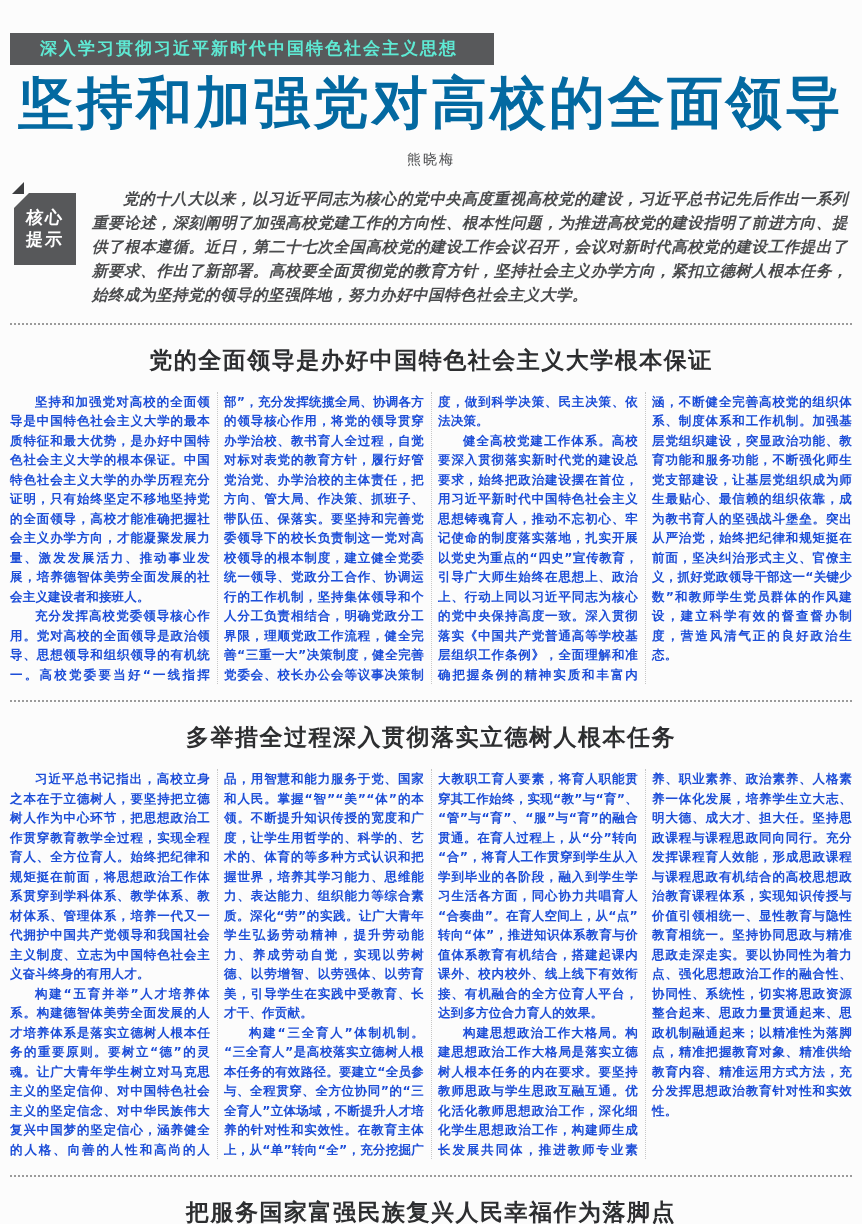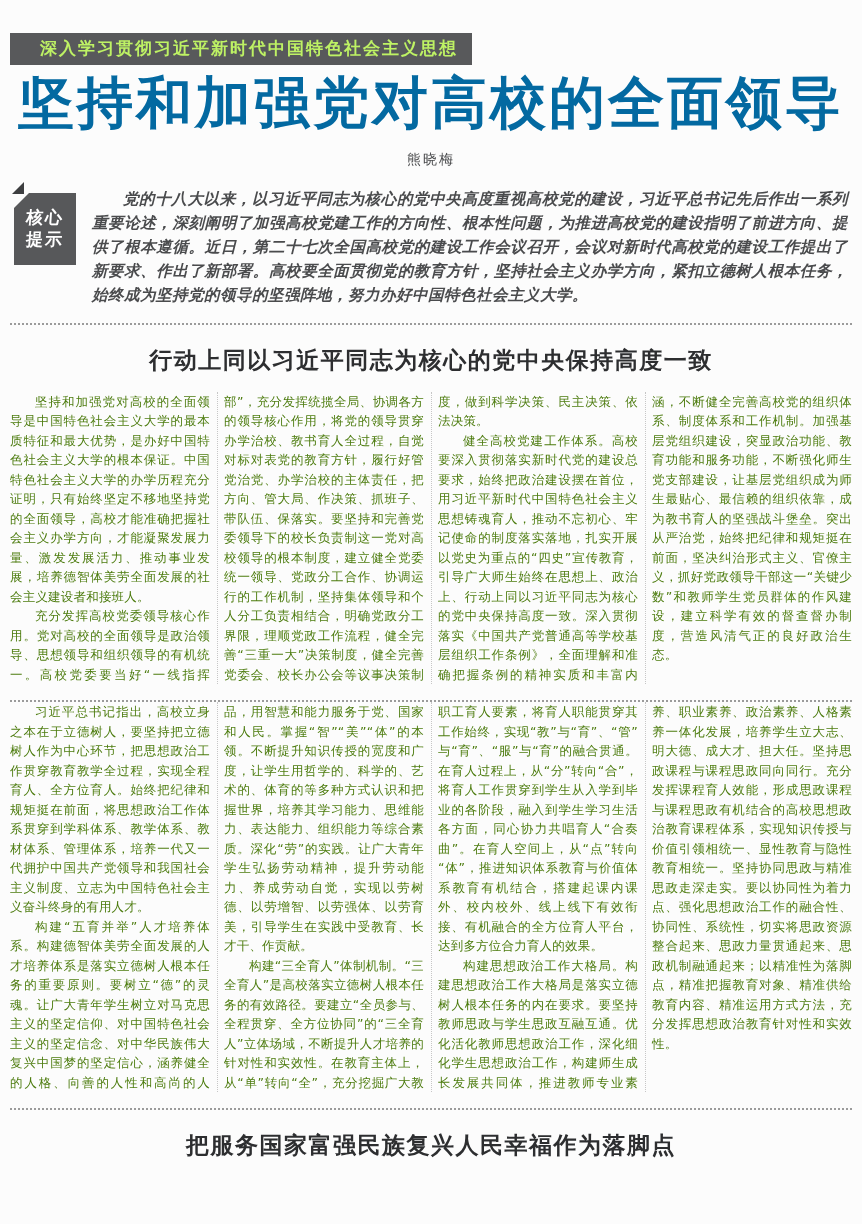--- a/index.html
+++ b/index.html
@@ -20,11 +20,11 @@
     display: inline-block;
     margin: 33px 0 0 10px;
     background: #58595b;
-    color: #bef264;
+    color: #5eead4;
     font-size: 17px;
     font-weight: bold;
     letter-spacing: 2px;
-    padding: 4px 14px 5px 30px;
+    padding: 4px 36px 5px 30px;
   }
   
   .headline {

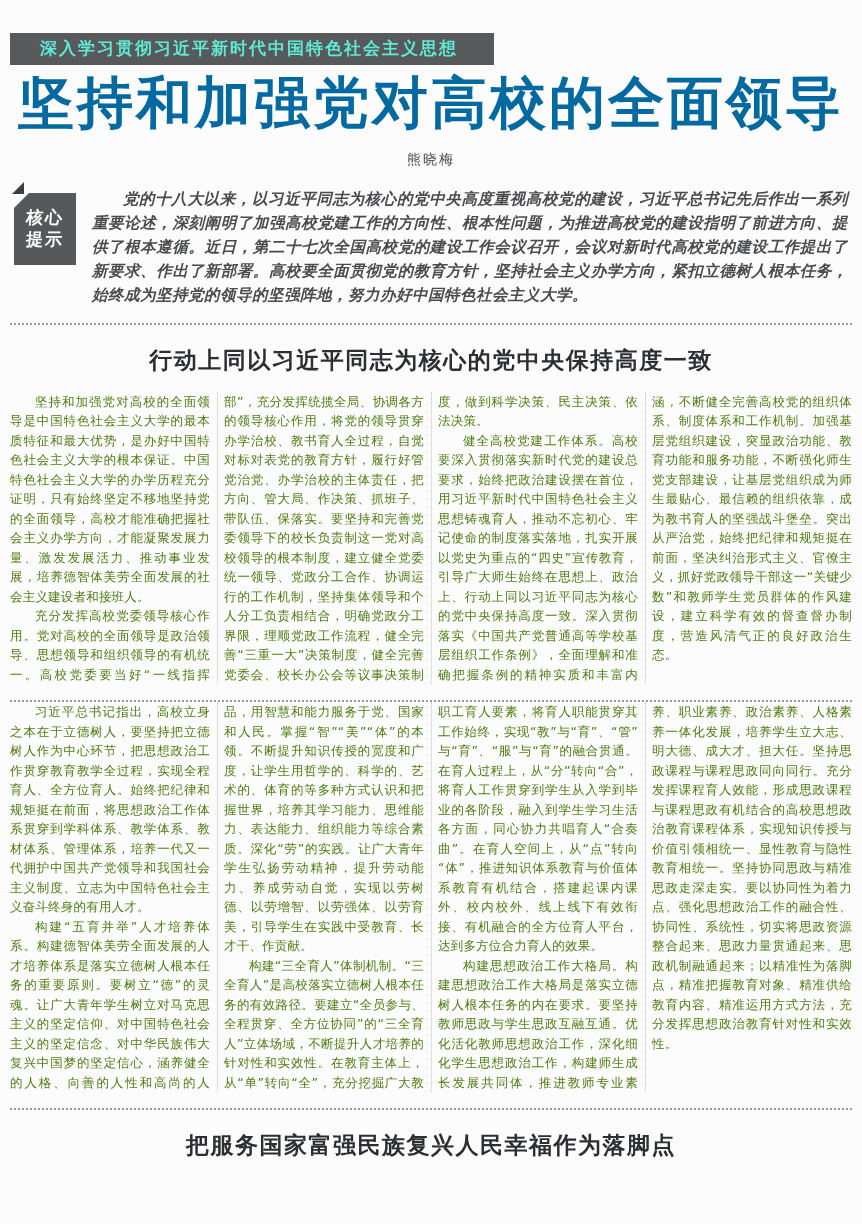--- a/index.html
+++ b/index.html
@@ -152,7 +152,7 @@
   <hr class="dotted-divider">
 
   <div class="section">
-    <h2 class="section-heading">行动上同以习近平同志为核心的党中央保持高度一致</h2>
+    <h2 class="section-heading">党的全面领导是办好中国特色社会主义大学根本保证</h2>
     <div class="section-body">
         <p class="para">坚持和加强党对高校的全面领导是中国特色社会主义大学的最本质特征和最大优势，是办好中国特色社会主义大学的根本保证。中国特色社会主义大学的办学历程充分证明，只有始终坚定不移地坚持党的全面领导，高校才能准确把握社会主义办学方向，才能凝聚发展力量、激发发展活力、推动事业发展，培养德智体美劳全面发展的社会主义建设者和接班人。</p>
         <p class="para">充分发挥高校党委领导核心作用。党对高校的全面领导是政治领导、思想领导和组织领导的有机统一。高校党委要当好“一线指挥部”，充分发挥统揽全局、协调各方的领导核心作用，将党的领导贯穿办学治校、教书育人全过程，自觉对标对表党的教育方针，履行好管党治党、办学治校的主体责任，把方向、管大局、作决策、抓班子、带队伍、保落实。要坚持和完善党委领导下的校长负责制这一党对高校领导的根本制度，建立健全党委统一领导、党政分工合作、协调运行的工作机制，坚持集体领导和个人分工负责相结合，明确党政分工界限，理顺党政工作流程，健全完善“三重一大”决策制度，健全完善党委会、校长办公会等议事决策制度，做到科学决策、民主决策、依法决策。</p>

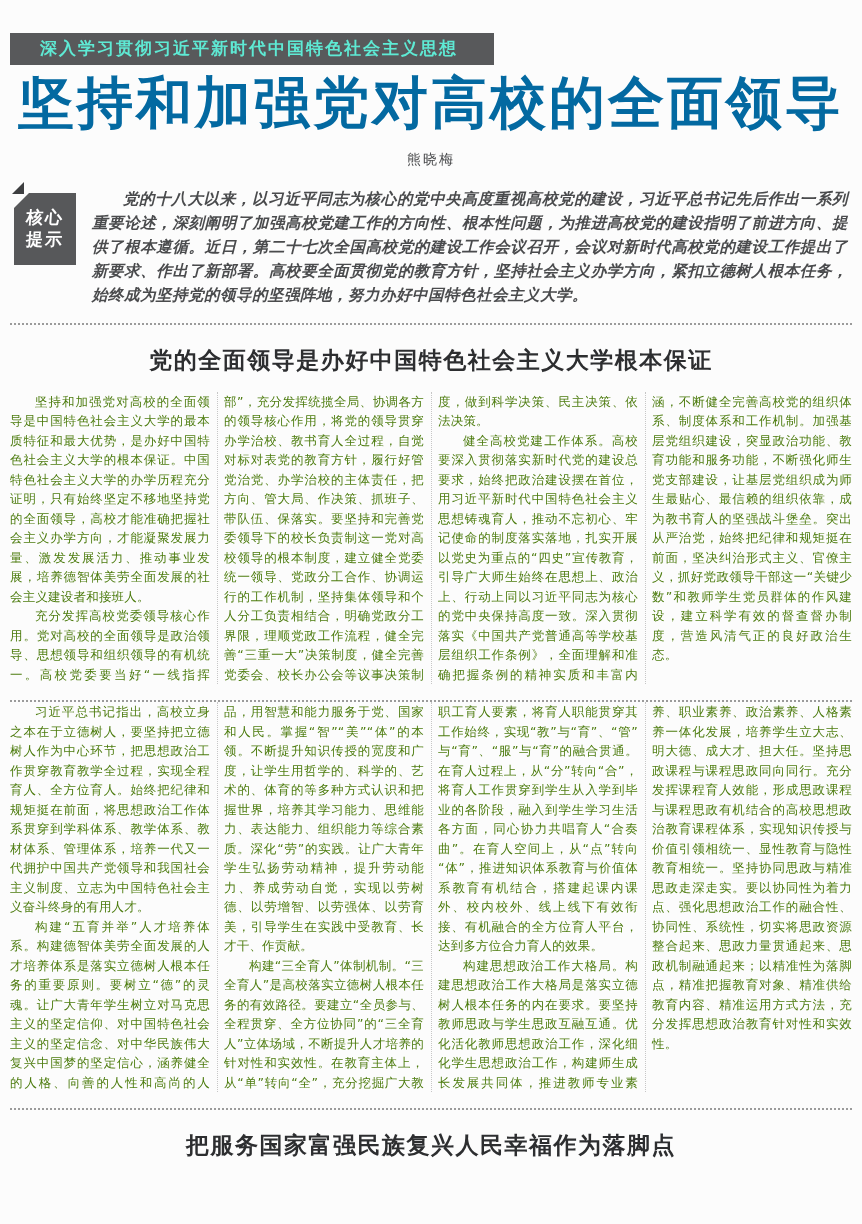--- a/index.html
+++ b/index.html
@@ -125,9 +125,10 @@
   .section-body .para {
     font-size: 12.5px;
     line-height: 1.56;
-    color: #4d7c0f;
+    color: #1d4ed8;
     text-indent: 2em;
     letter-spacing: 0.2px;
+    font-weight: bold;
   }
 </style>
 </head>

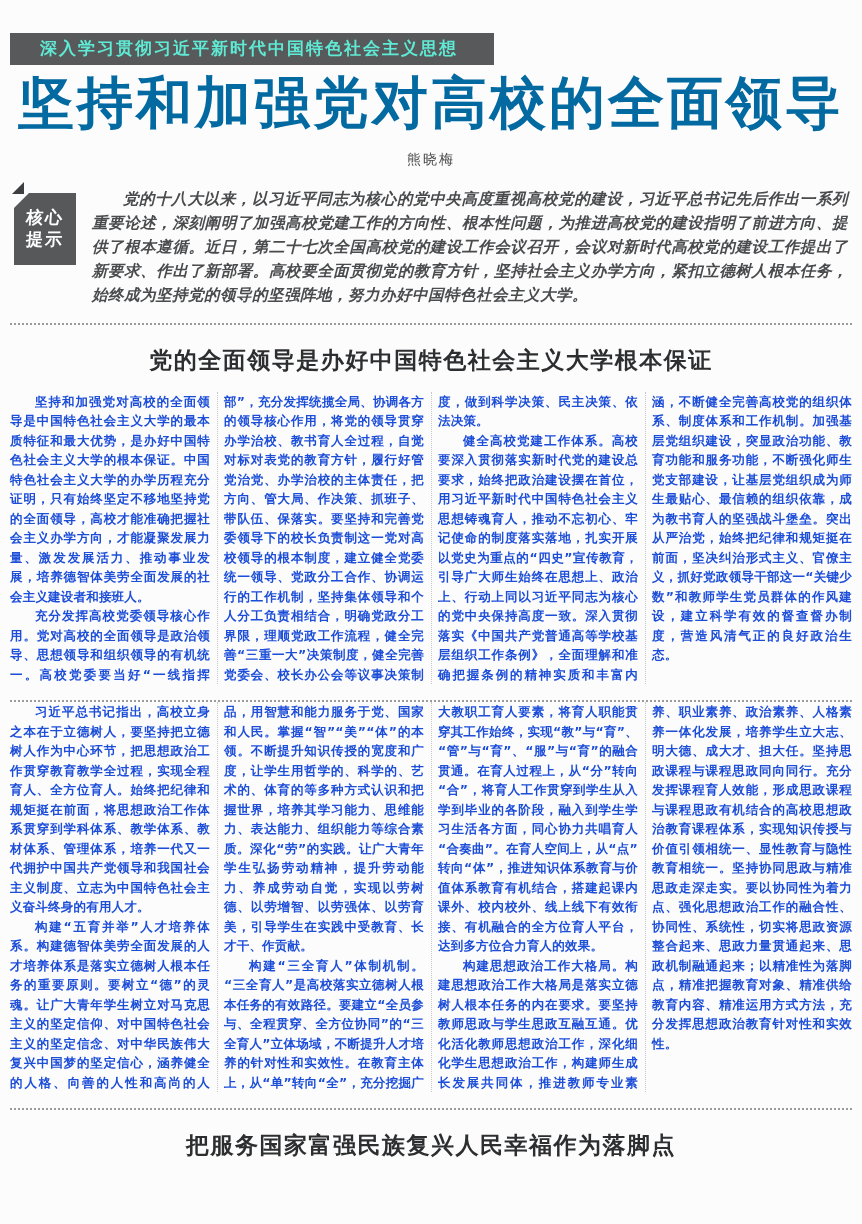--- a/index.html
+++ b/index.html
@@ -164,6 +164,7 @@
   <hr class="dotted-divider">
 
   <div class="section">
+    <h2 class="section-heading">多举措全过程深入贯彻落实立德树人根本任务</h2>
     <div class="section-body">
         <p class="para">习近平总书记指出，高校立身之本在于立德树人，要坚持把立德树人作为中心环节，把思想政治工作贯穿教育教学全过程，实现全程育人、全方位育人。始终把纪律和规矩挺在前面，将思想政治工作体系贯穿到学科体系、教学体系、教材体系、管理体系，培养一代又一代拥护中国共产党领导和我国社会主义制度、立志为中国特色社会主义奋斗终身的有用人才。</p>
         <p class="para">构建“五育并举”人才培养体系。构建德智体美劳全面发展的人才培养体系是落实立德树人根本任务的重要原则。要树立“德”的灵魂。让广大青年学生树立对马克思主义的坚定信仰、对中国特色社会主义的坚定信念、对中华民族伟大复兴中国梦的坚定信心，涵养健全的人格、向善的人性和高尚的人品，用智慧和能力服务于党、国家和人民。掌握“智”“美”“体”的本领。不断提升知识传授的宽度和广度，让学生用哲学的、科学的、艺术的、体育的等多种方式认识和把握世界，培养其学习能力、思维能力、表达能力、组织能力等综合素质。深化“劳”的实践。让广大青年学生弘扬劳动精神，提升劳动能力、养成劳动自觉，实现以劳树德、以劳增智、以劳强体、以劳育美，引导学生在实践中受教育、长才干、作贡献。</p>

